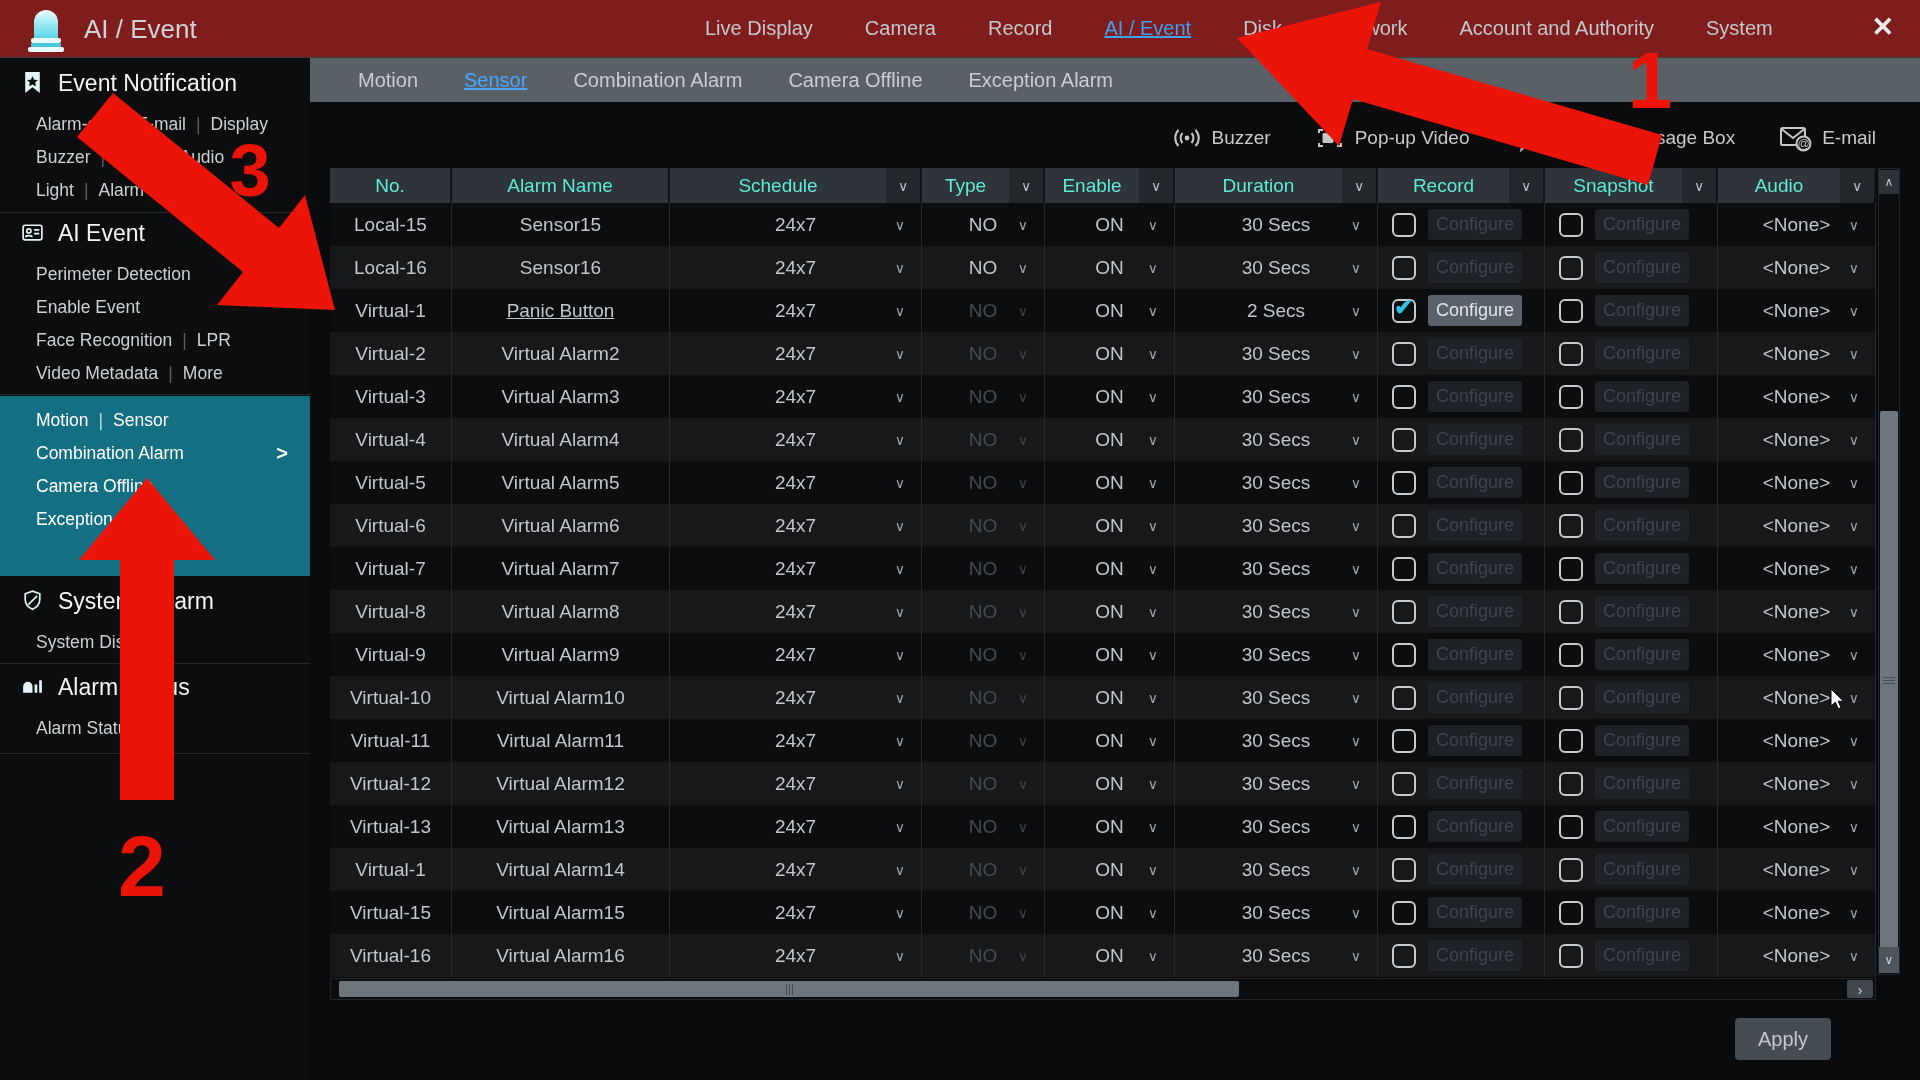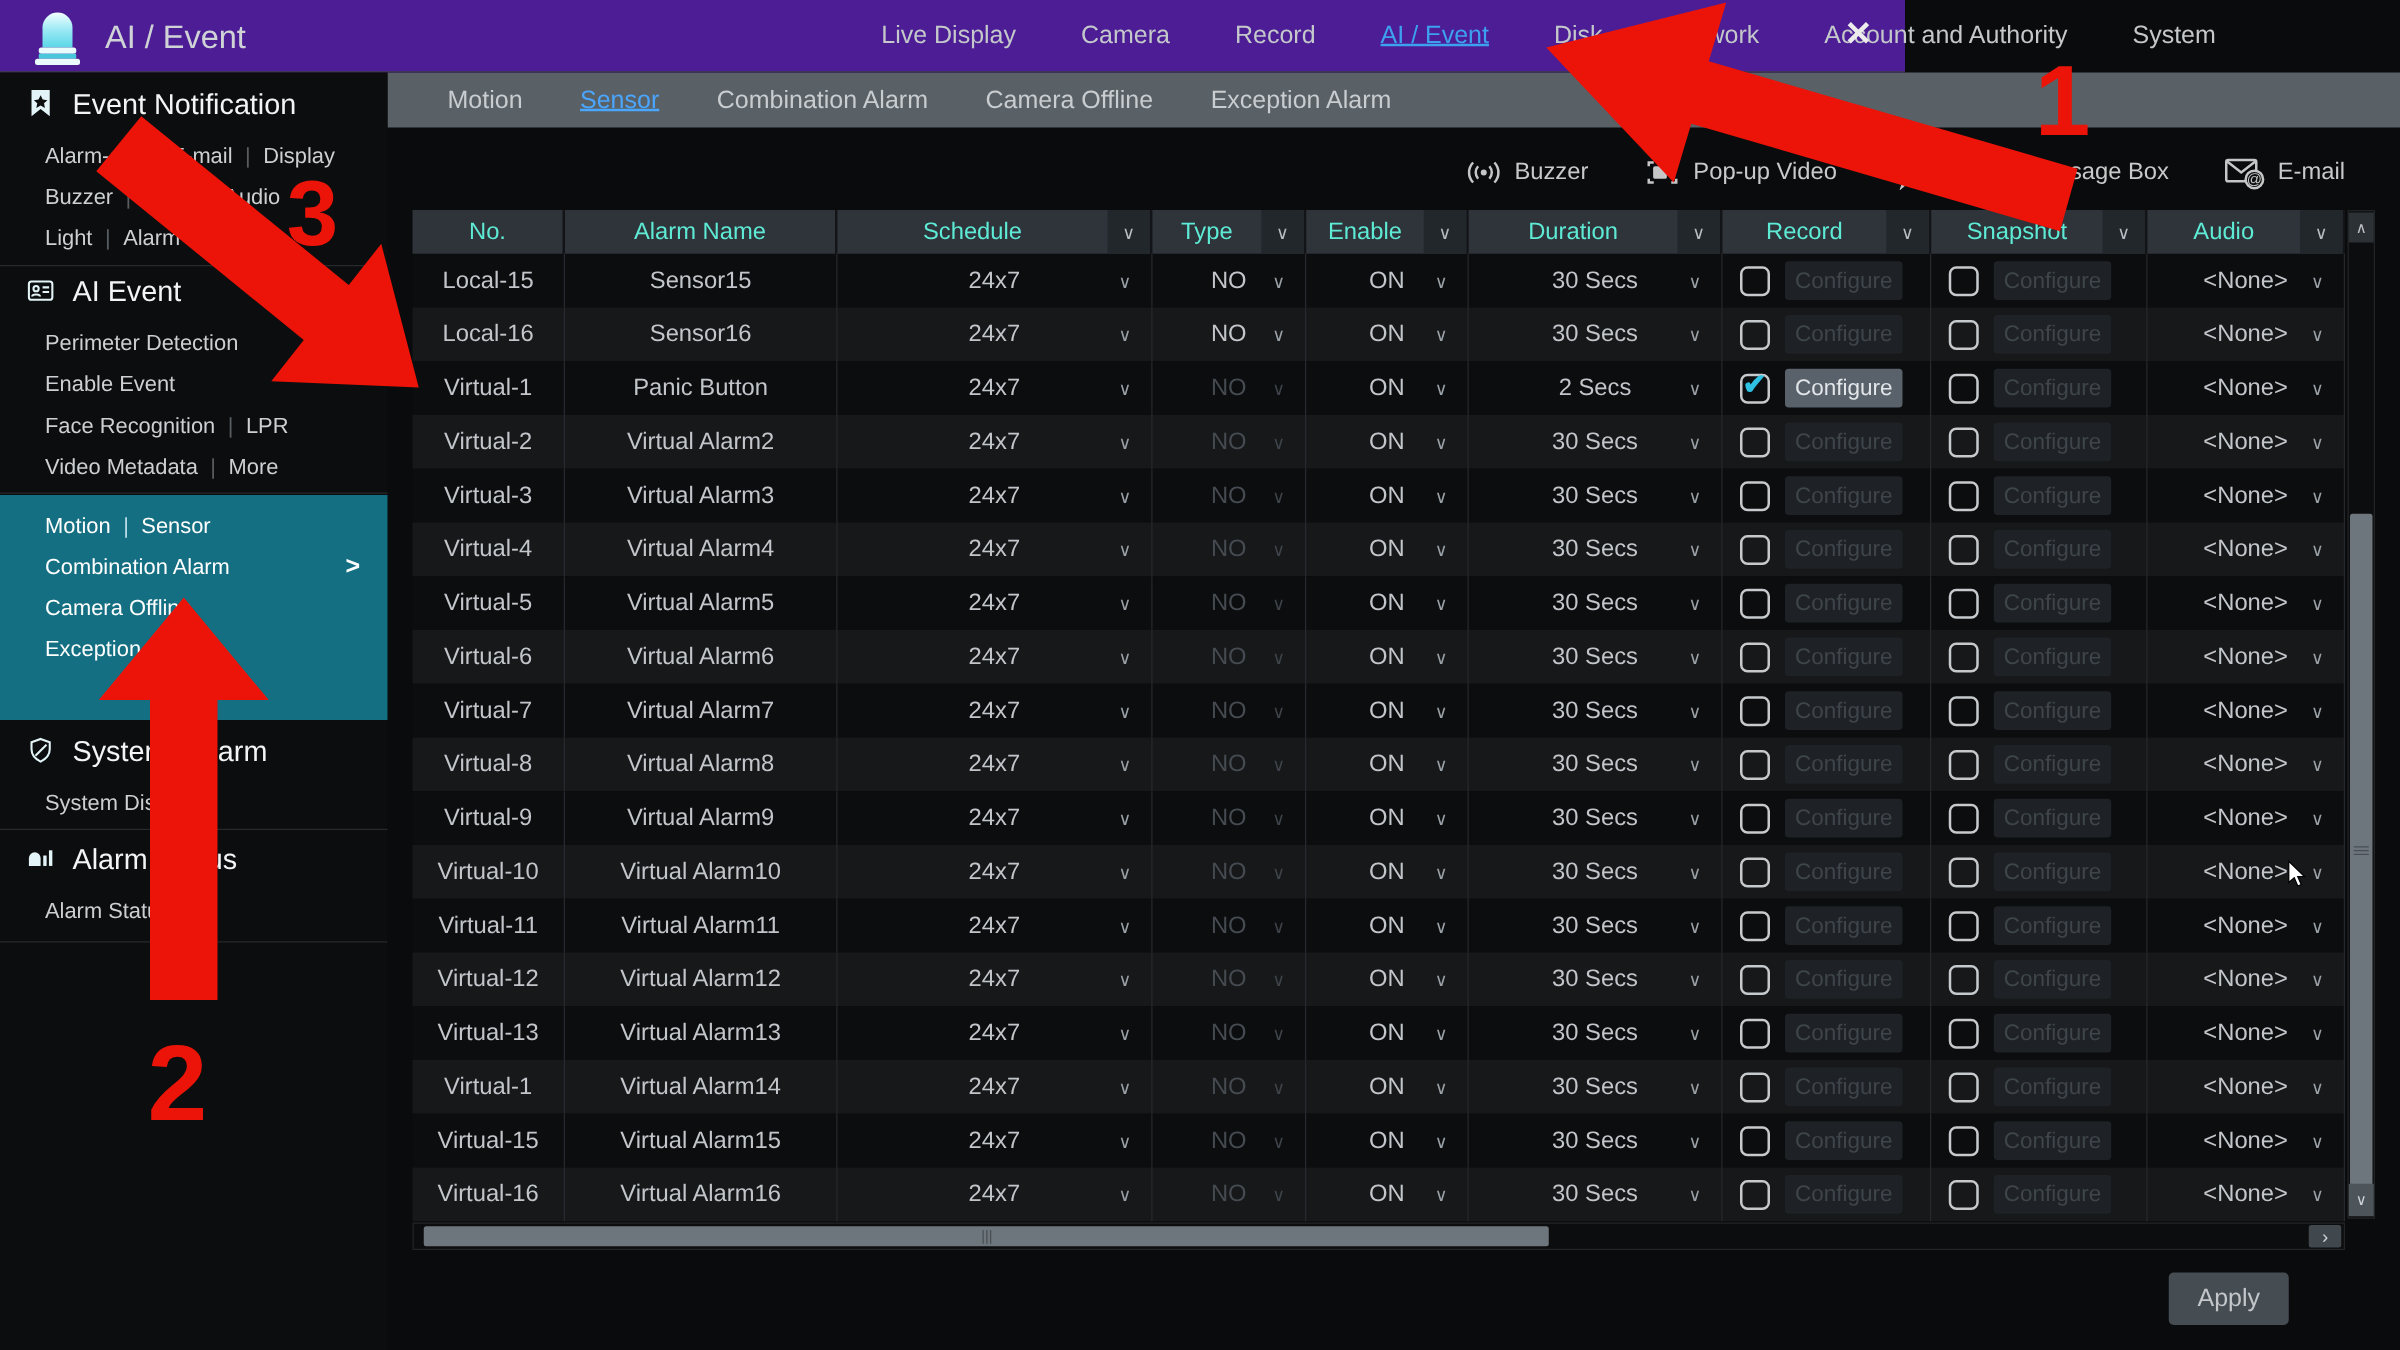--- a/index.html
+++ b/index.html
@@ -7,7 +7,7 @@
        overflow:hidden;position:relative;color:#c2c6ca}
 
   
-  .topbar{position:absolute;left:0;top:0;width:1524px;height:57px;background:#4c1d95;
+  .topbar{position:absolute;left:0;top:0;width:1920px;height:57px;background:#7f1d1d;
           border-bottom:1px solid #3a3d40;z-index:5}
   .brand{position:absolute;left:24px;top:5px;display:flex;align-items:center;gap:16px}
   .brand .title{font-size:26px;color:#cfd3d6}

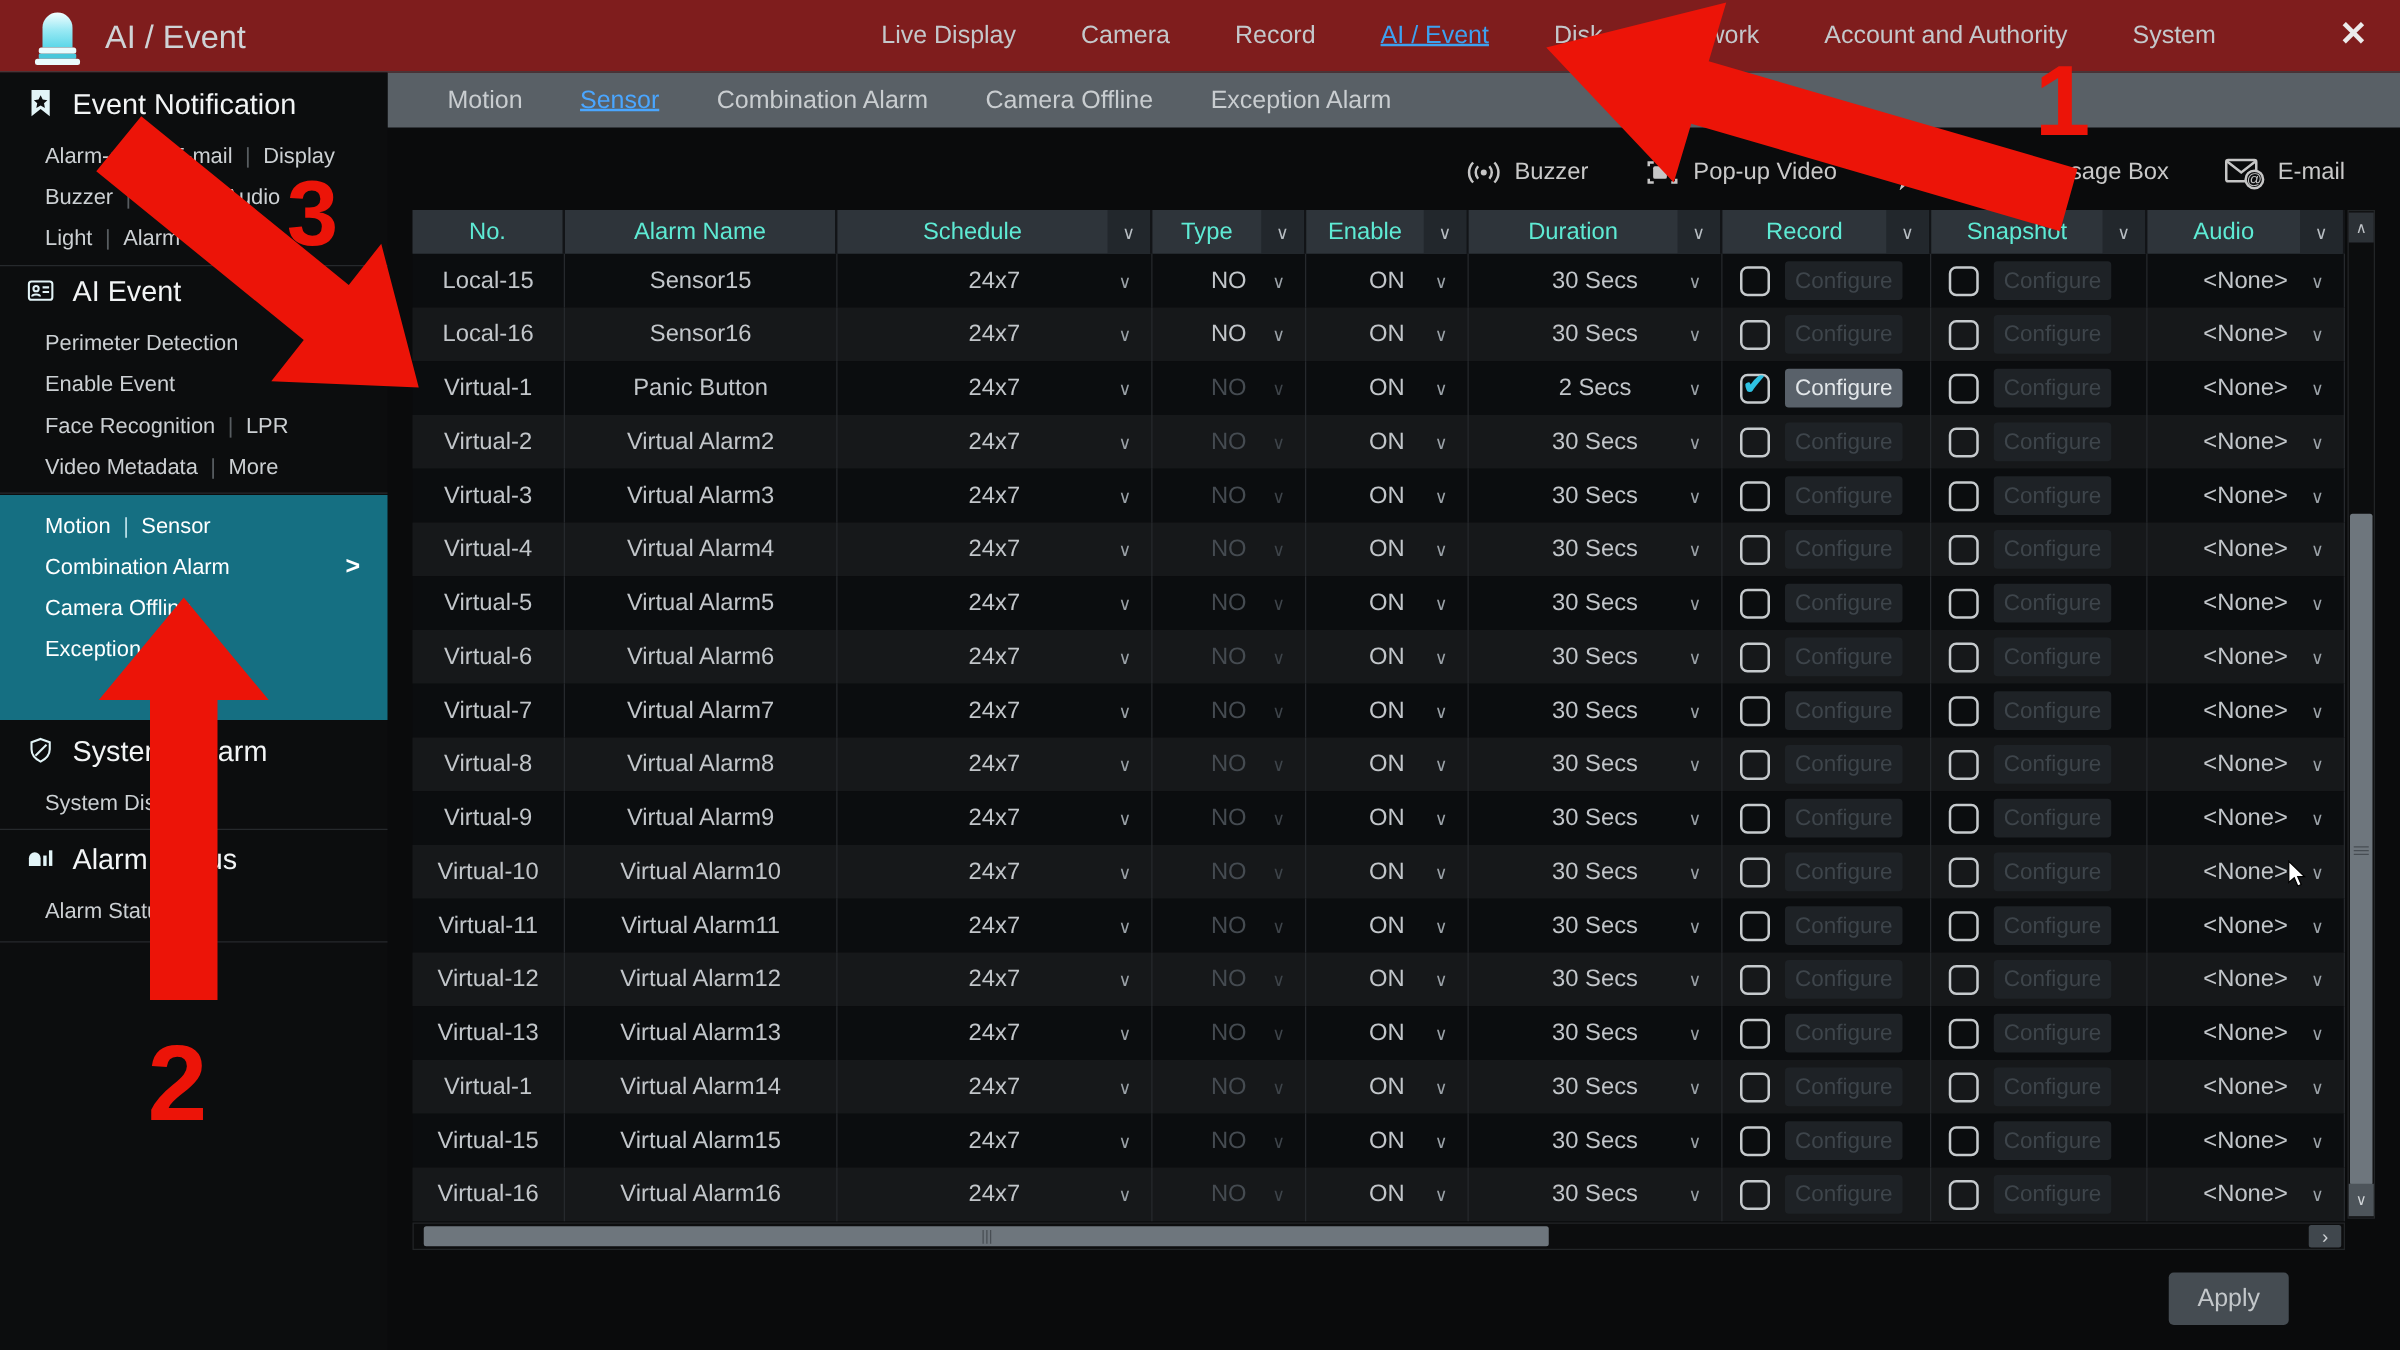--- a/index.html
+++ b/index.html
@@ -405,7 +405,7 @@
       <div class="td" style="width: 122px;">
         <span>Virtual-1</span>
       </div>
-      <div class="td" style="width: 218px;">
+      <div class="td" style="width: 218px; text-decoration: underline;">
         <span>Panic Button</span>
       </div>
       <div class="td" style="width: 252px;">

